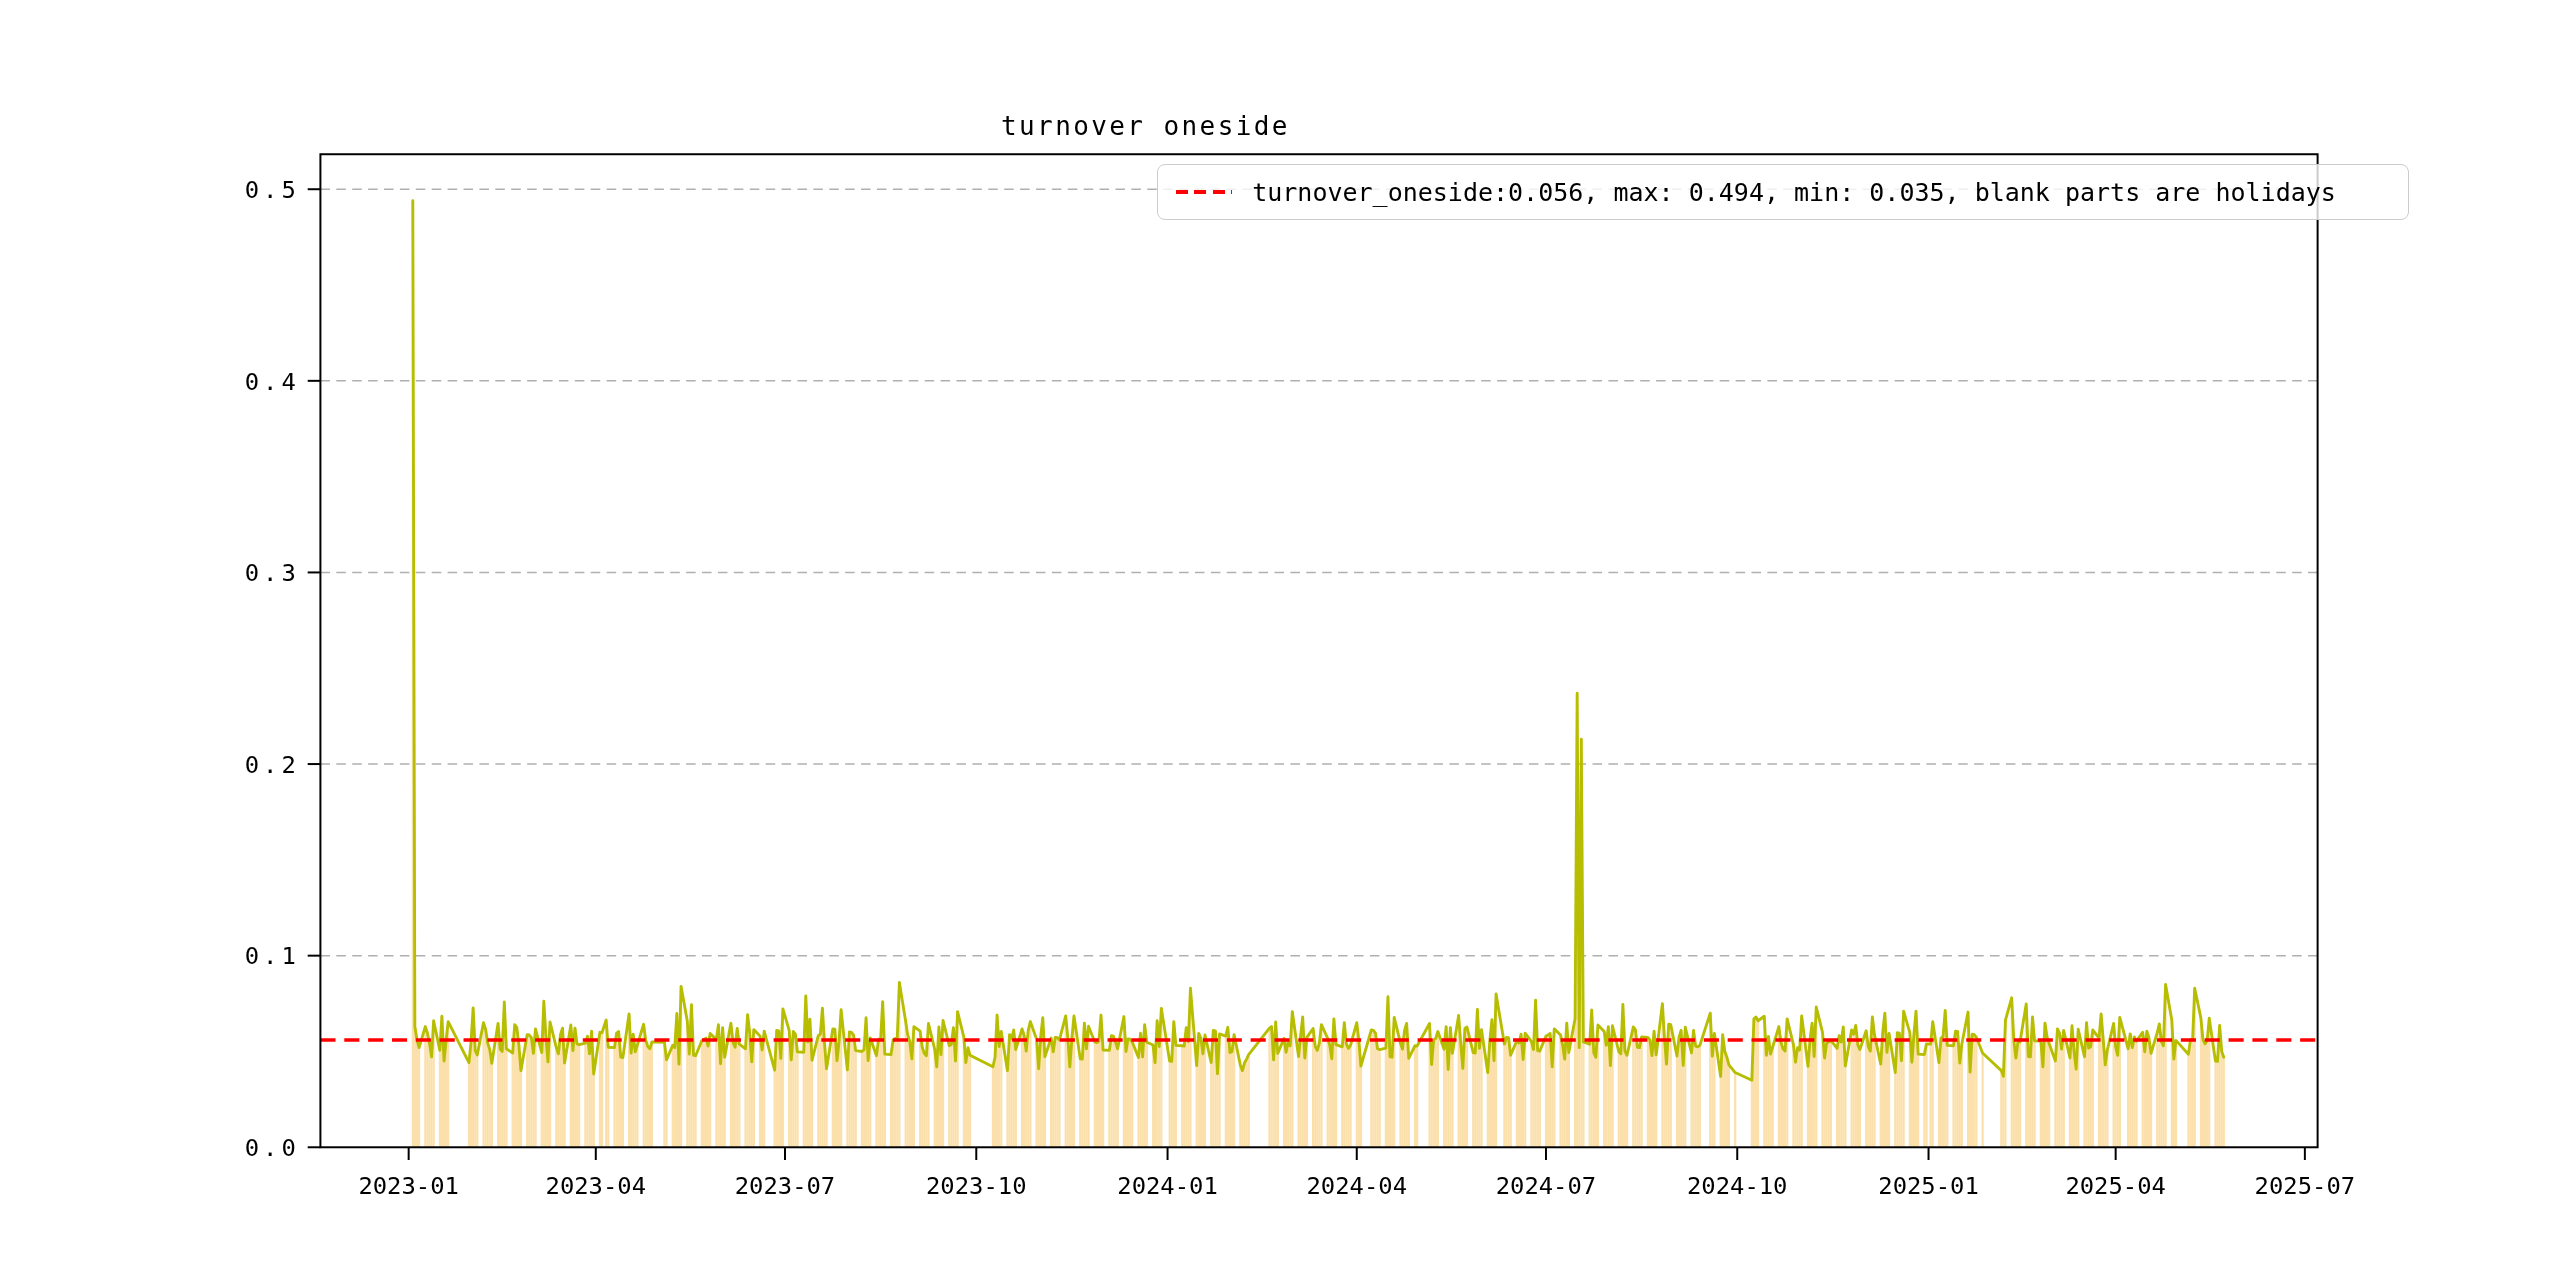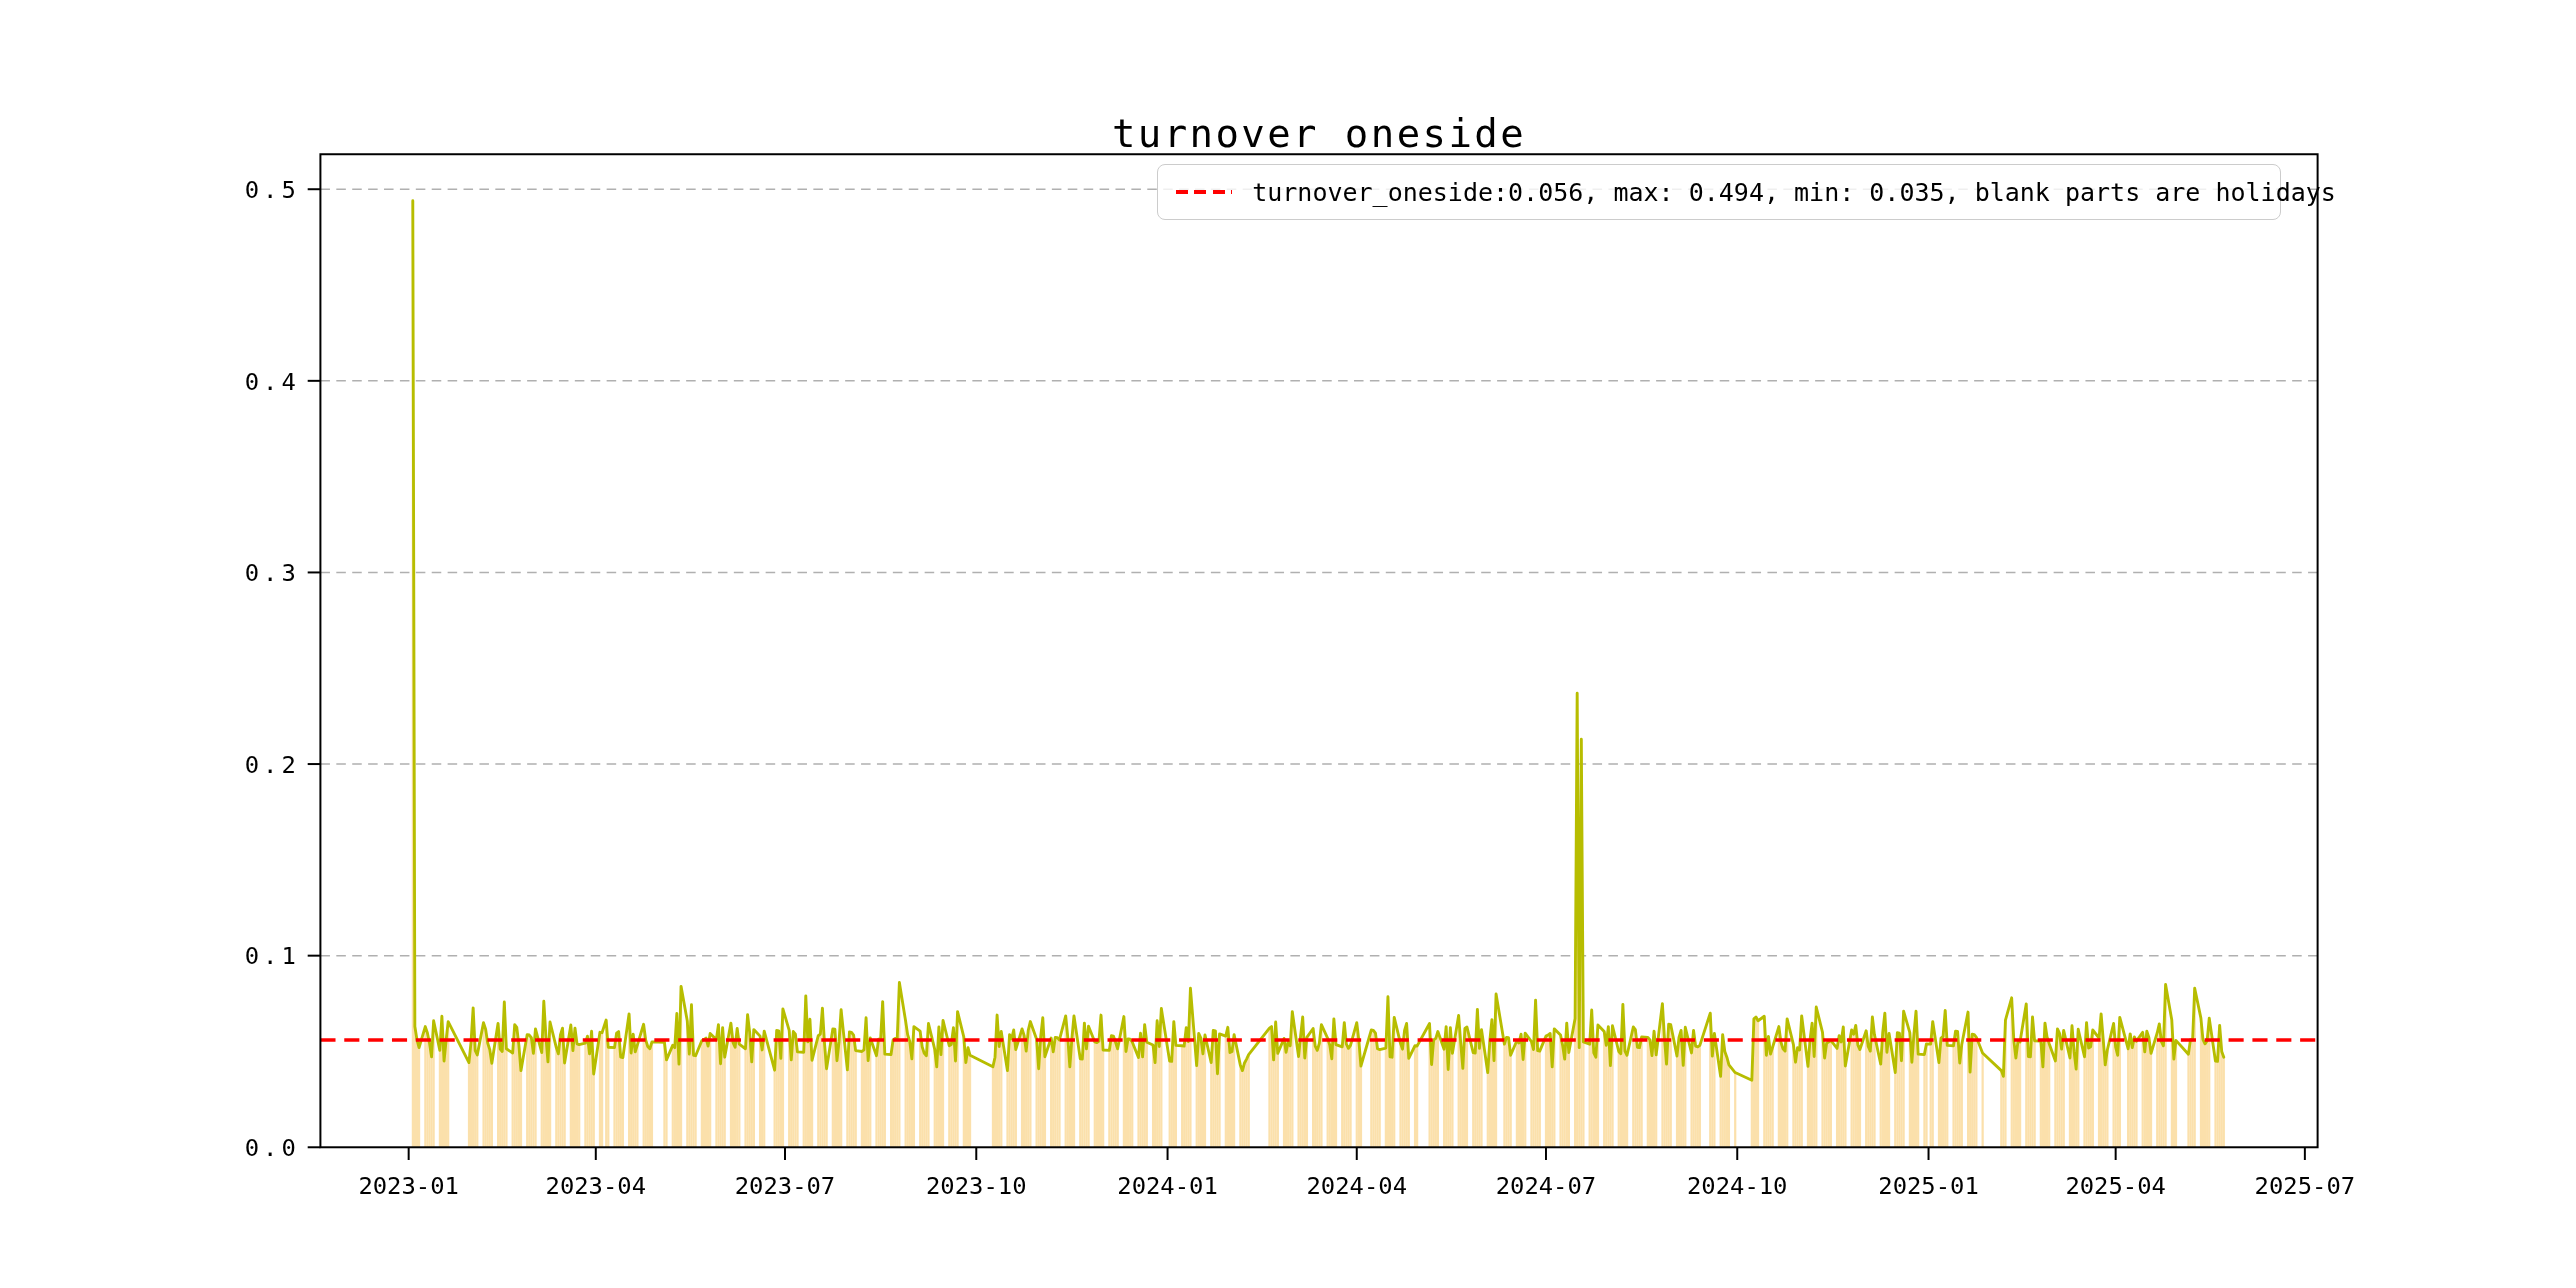--- a/index.html
+++ b/index.html
@@ -6,8 +6,8 @@
   #figure{position:relative;width:2576px;height:1288px;background:#ffffff;overflow:hidden;
           font-family:"DejaVu Sans Mono","Liberation Mono",monospace;}
   #plot-svg{position:absolute;left:0;top:0;width:2576px;height:1288px;}
-  #chart-title{position:absolute;left:1001px;top:111px;width:636px;text-align:center;
-               font-size:39px;letter-spacing:2.4px;color:#000;}
+  #chart-title{position:absolute;left:1001px;top:111px;width:636px;
+               font-size:26px;letter-spacing:2.4px;color:#000;}
   #legend{position:absolute;left:1157px;top:164px;width:1124px;height:56px;
           box-sizing:border-box;border:1.6px solid #cccccc;border-radius:8px;
           background:rgba(255,255,255,0.8);display:flex;align-items:center;}

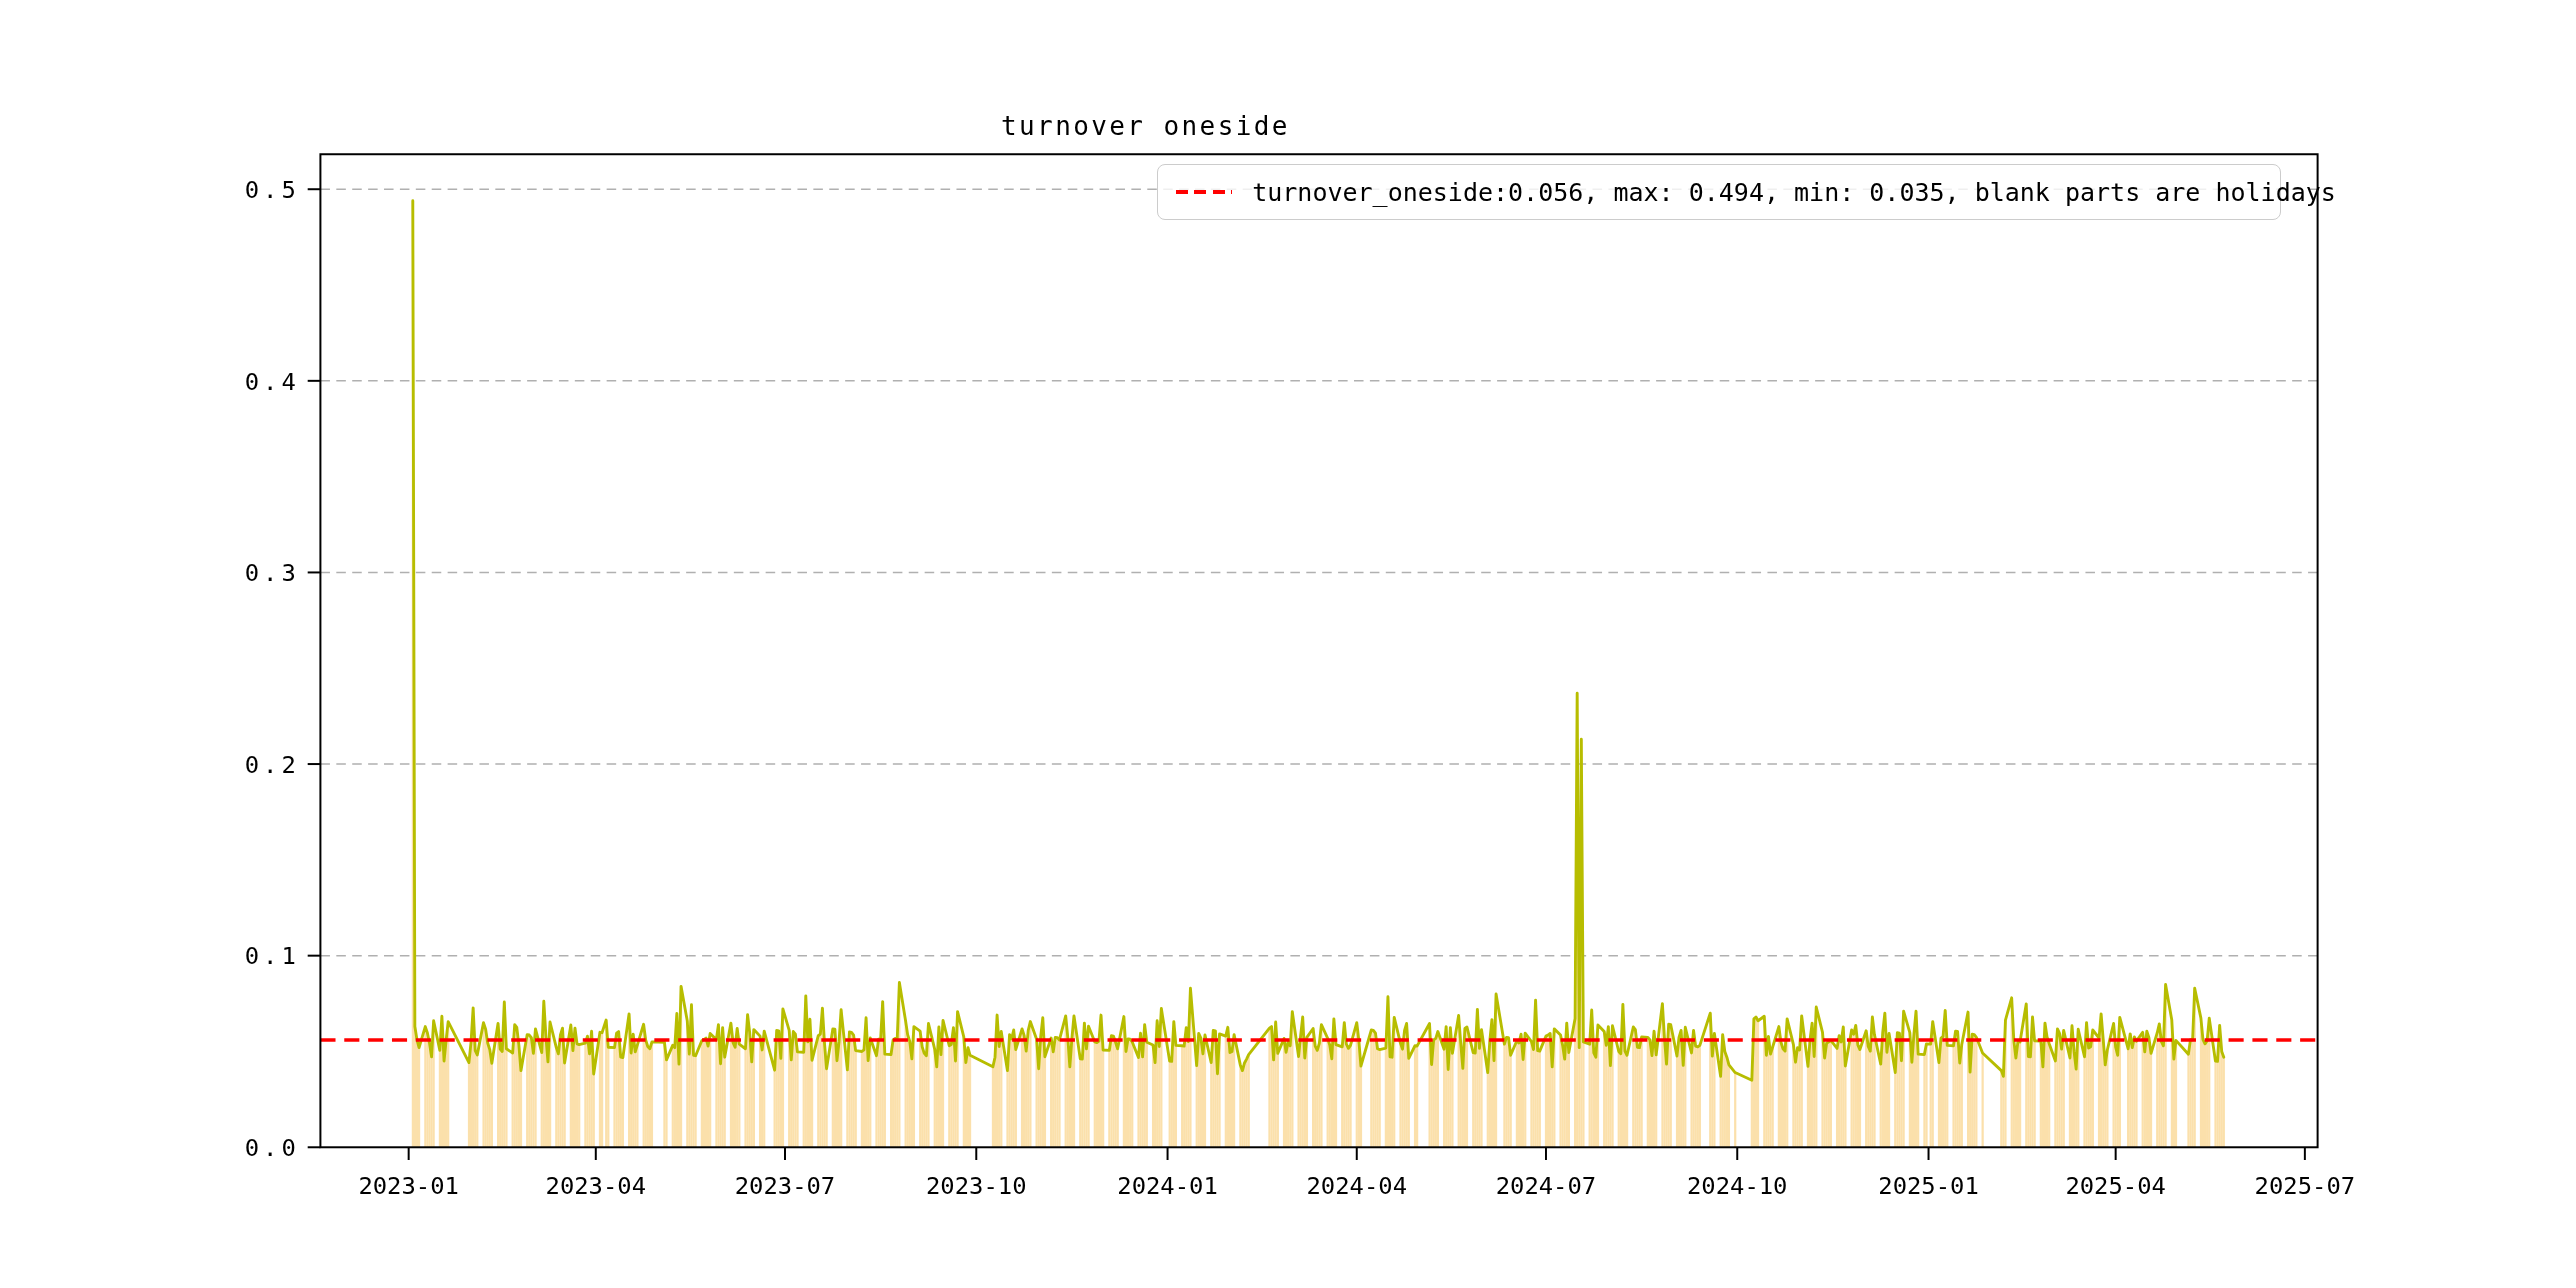--- a/index.html
+++ b/index.html
@@ -8,7 +8,7 @@
   #plot-svg{position:absolute;left:0;top:0;width:2576px;height:1288px;}
   #chart-title{position:absolute;left:1001px;top:111px;width:636px;
                font-size:26px;letter-spacing:2.4px;color:#000;}
-  #legend{position:absolute;left:1157px;top:164px;width:1124px;height:56px;
+  #legend{position:absolute;left:1157px;top:164px;width:1252px;height:56px;
           box-sizing:border-box;border:1.6px solid #cccccc;border-radius:8px;
           background:rgba(255,255,255,0.8);display:flex;align-items:center;}
   #legend .dash-sample{display:inline-block;width:56px;height:4px;margin-left:17.5px;flex:0 0 auto;

